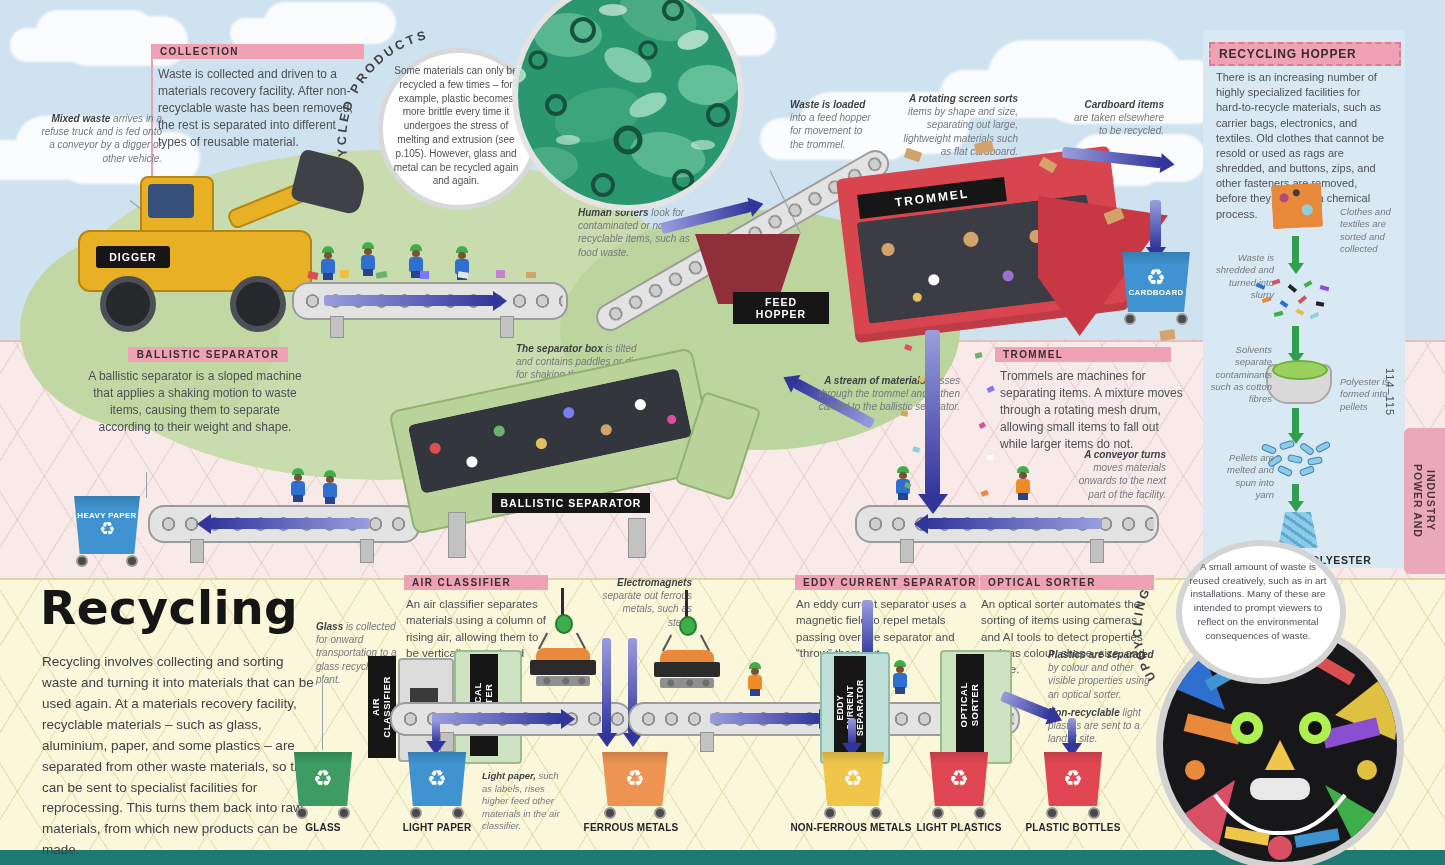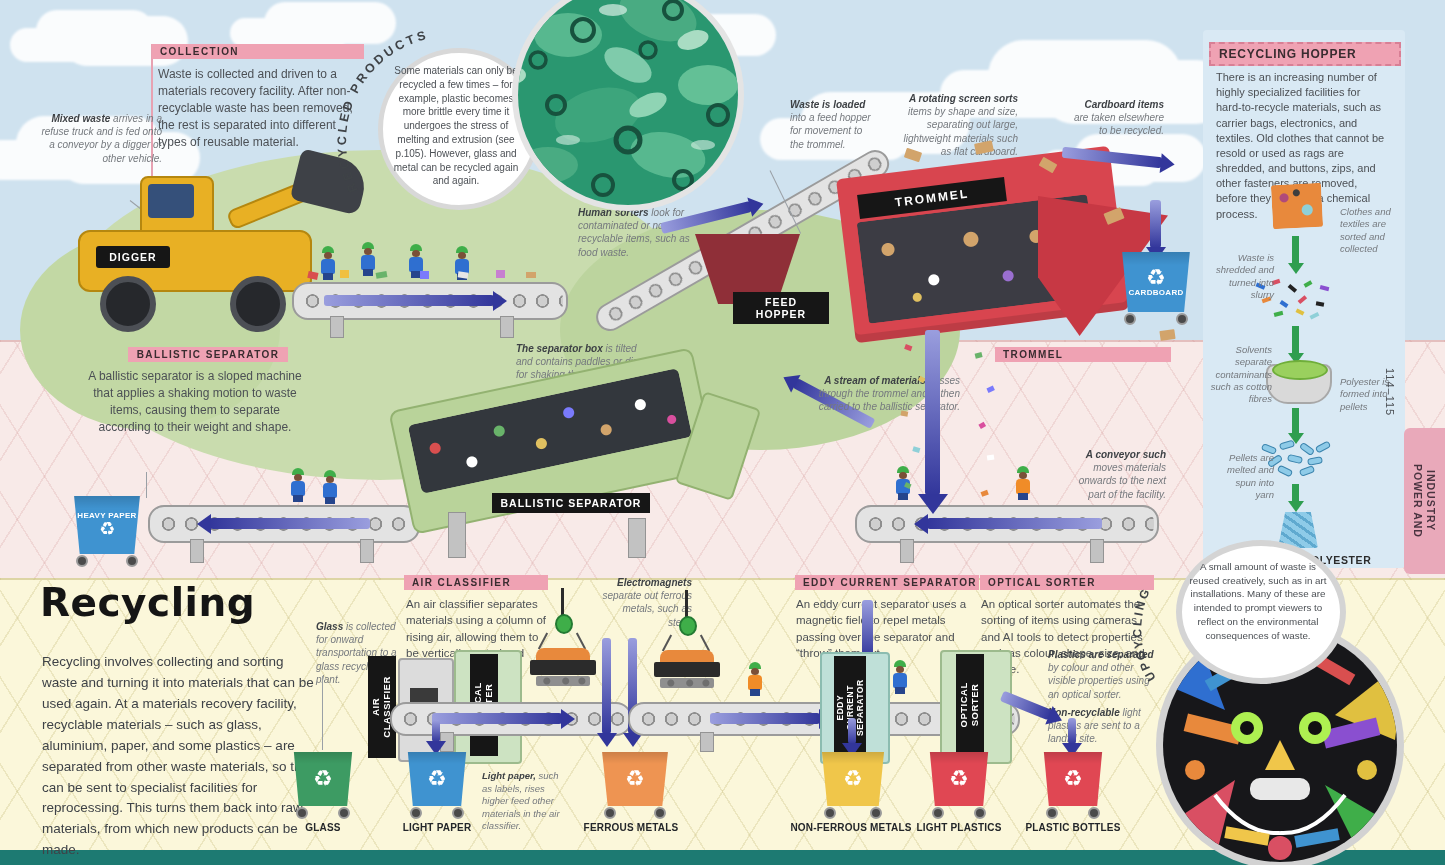--- a/index.html
+++ b/index.html
@@ -382,6 +382,7 @@
   </svg>
 
   <div class="phead" style="left:995px;top:347px;width:160px;">TROMMEL</div>
+  <div class="pbody" style="left:1000px;top:368px;width:186px;">Trommels are machines for separating items. A mixture moves through a rotating mesh drum, allowing small items to fall out while larger items do not.</div>
   <div class="note rt" style="left:1062px;top:448px;width:104px;">
     <b>A conveyor such </b><span>moves materials onwards to the next part of the facility.</span>
   </div>

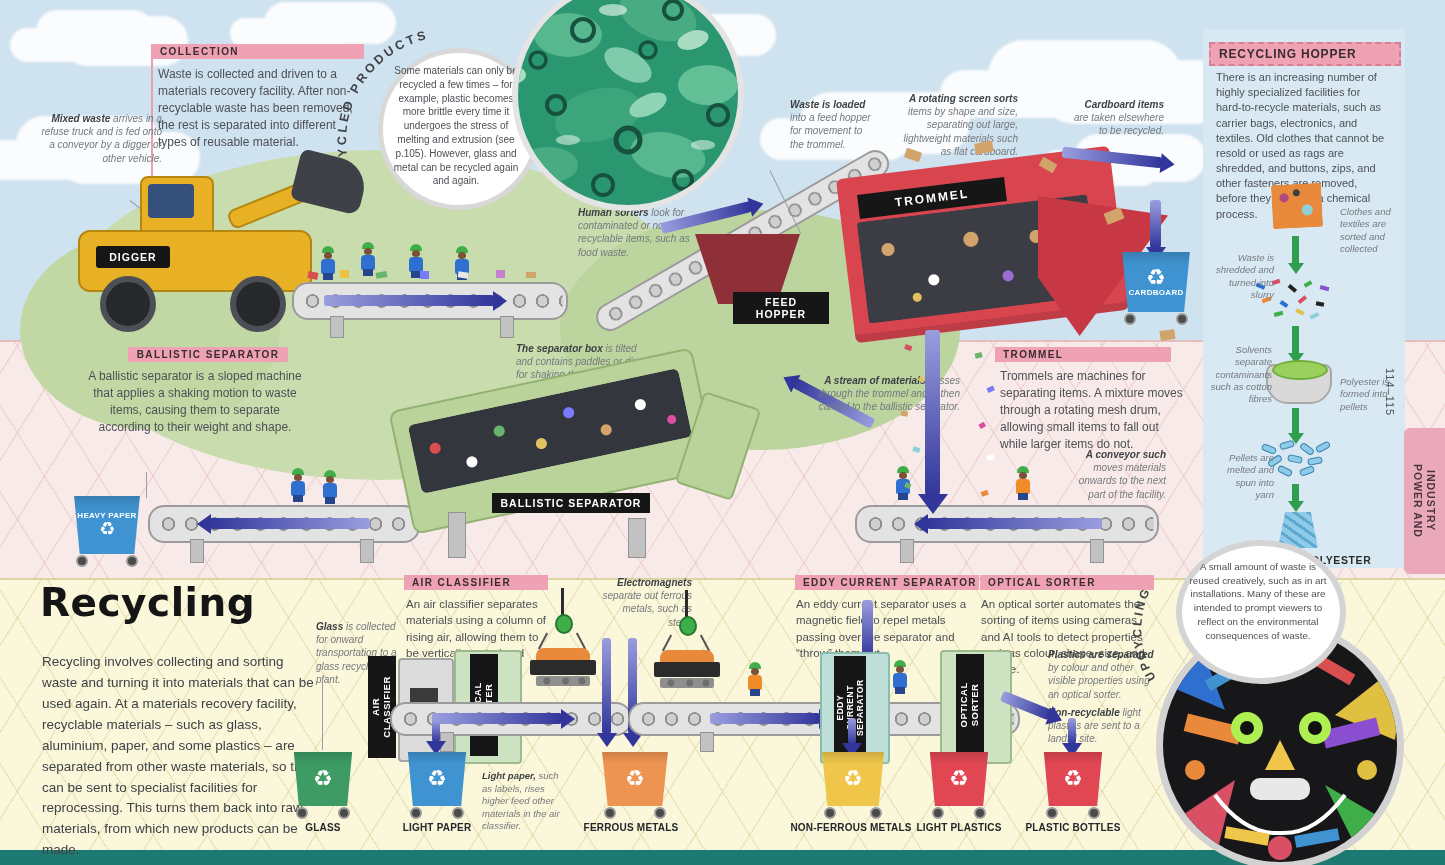--- a/index.html
+++ b/index.html
@@ -384,7 +384,7 @@
   <div class="phead" style="left:995px;top:347px;width:160px;">TROMMEL</div>
   <div class="pbody" style="left:1000px;top:368px;width:186px;">Trommels are machines for separating items. A mixture moves through a rotating mesh drum, allowing small items to fall out while larger items do not.</div>
   <div class="note rt" style="left:1062px;top:448px;width:104px;">
-    <b>A conveyor such </b><span>moves materials onwards to the next part of the facility.</span>
+    <b>A conveyor turns </b><span>moves materials onwards to the next part of the facility.</span>
   </div>
 
   <div class="worker" style="left:893px;top:466px;">

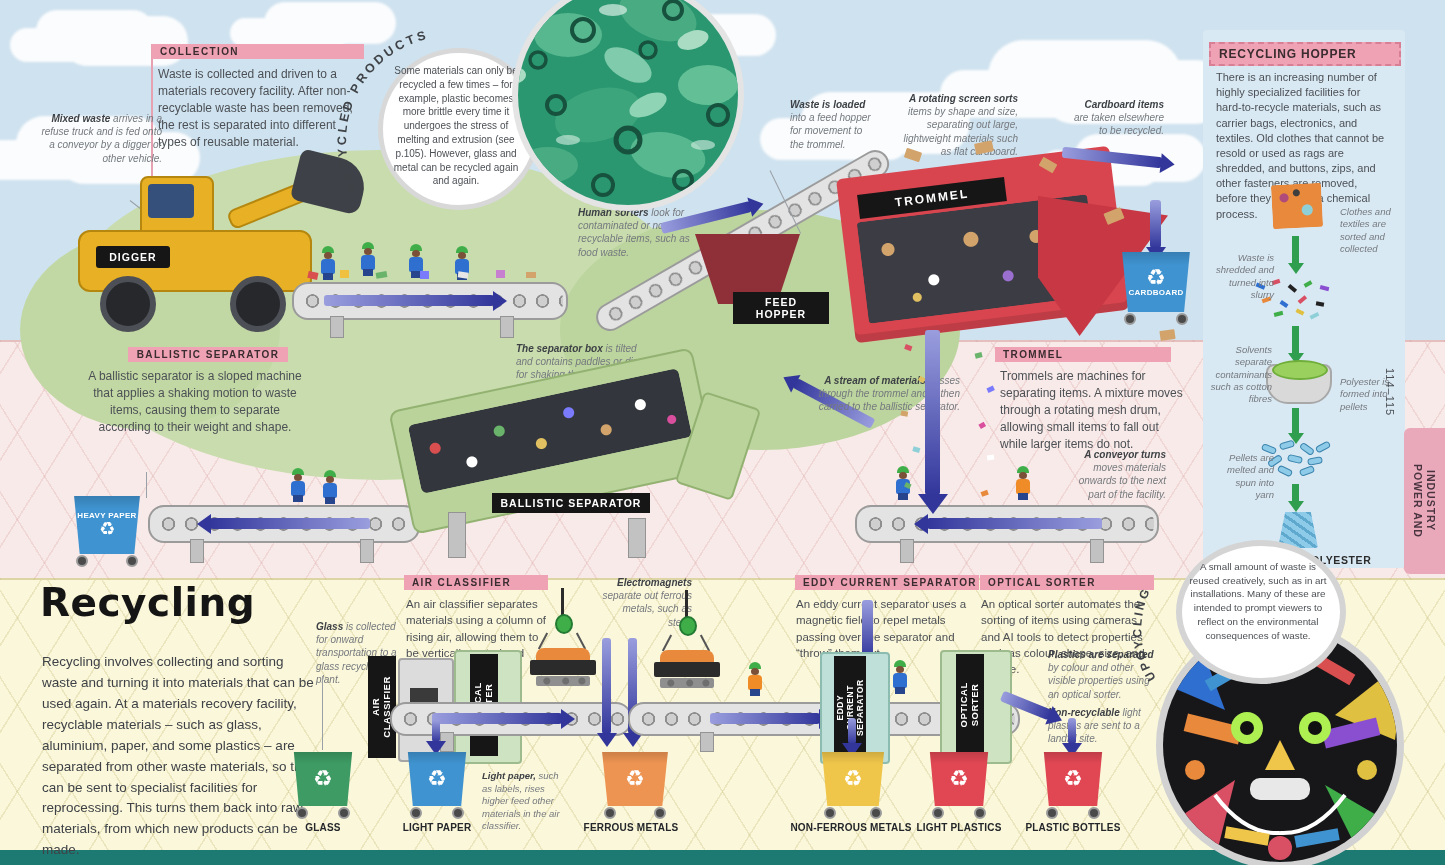--- a/index.html
+++ b/index.html
@@ -85,7 +85,7 @@
   .vertText{writing-mode:vertical-rl;}
   .headline{position:absolute;left:856px;top:36px;width:344px;text-align:center;
     font-weight:bold;font-size:19px;line-height:1.25;color:#152644;}
-  .bigtitle{position:absolute;left:40px;top:580px;font-size:39px;font-weight:bold;color:#151515;
+  .bigtitle{position:absolute;left:40px;top:580px;font-size:47px;font-weight:bold;color:#151515;
     font-family:"DejaVu Sans",sans-serif;letter-spacing:.5px;}
   .intro{position:absolute;left:42px;top:652px;width:278px;font-size:13.5px;line-height:1.55;color:#3e4247;}
   .flowlabel{position:absolute;font-style:italic;font-size:9.5px;line-height:1.3;color:#75797e;}

